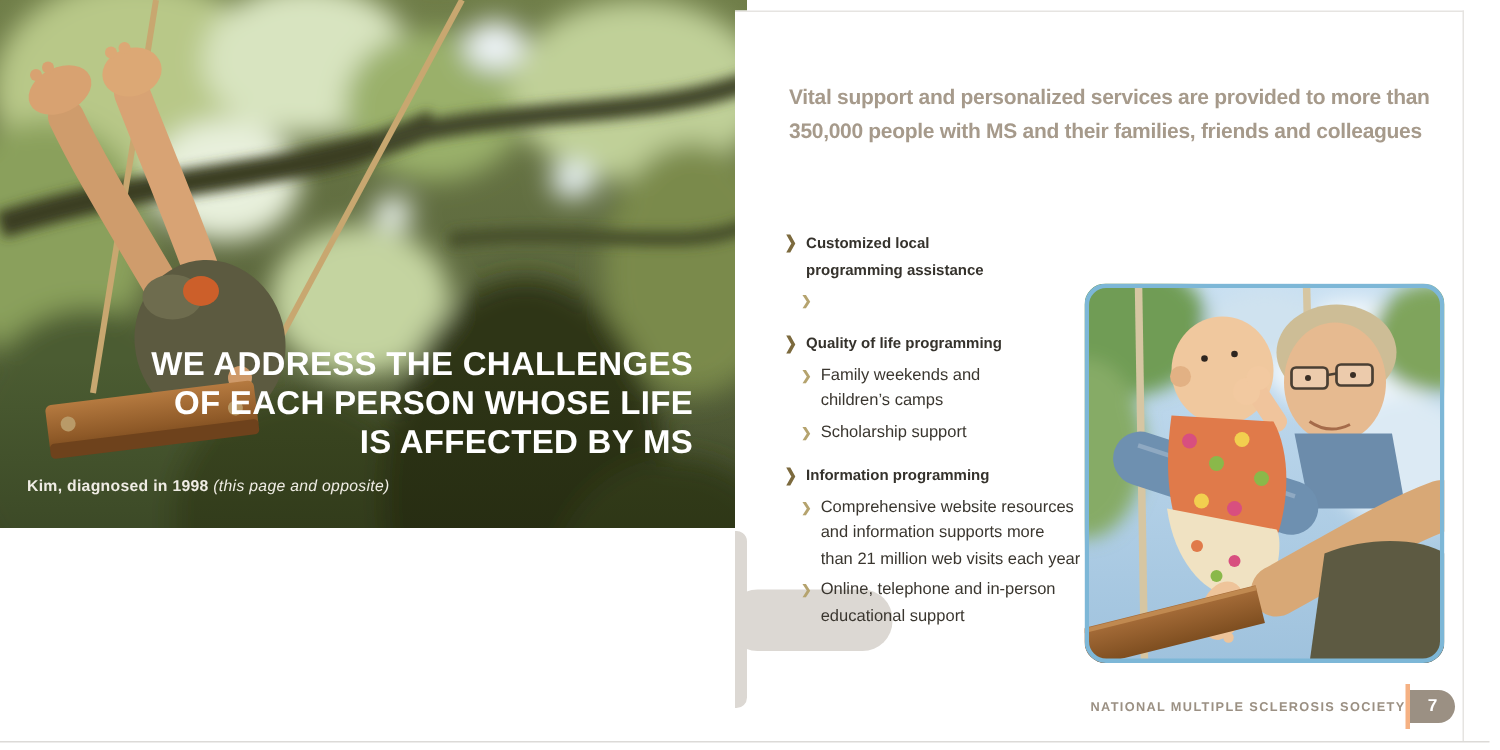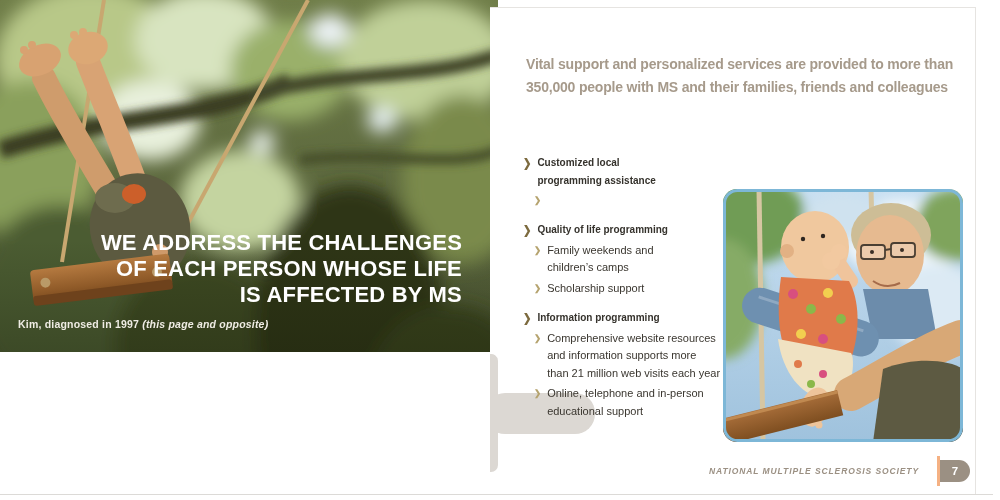--- a/index.html
+++ b/index.html
@@ -157,7 +157,7 @@
 IS AFFECTED BY MS</div>
 
     <div class="photo-caption">
-      <span>Kim, diagnosed in 1997 </span><em>(this page and opposite)</em>
+      <span>Kim, diagnosed in 1998 </span><em>(this page and opposite)</em>
     </div>
   </section>
 

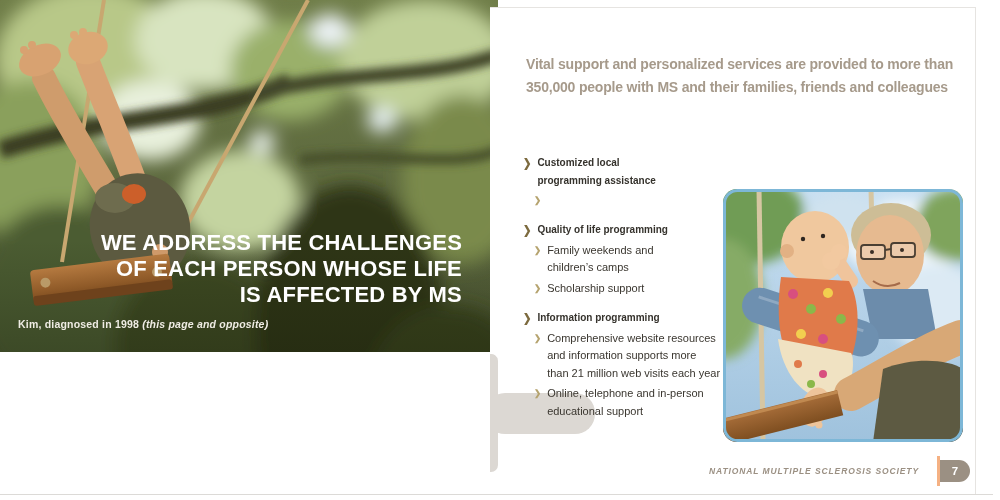--- a/index.html
+++ b/index.html
@@ -19,7 +19,7 @@
     position:absolute; left:18px; bottom:22px; z-index:3;
     color:#efece4; font-size:10.5px; font-weight:bold; letter-spacing:0.2px;
   }
-  .photo-caption em { font-weight:bold; }
+  .photo-caption em { font-weight:normal; }
   
   .arrow-left { position:absolute; left:430px; top:340px; z-index:2; }
   

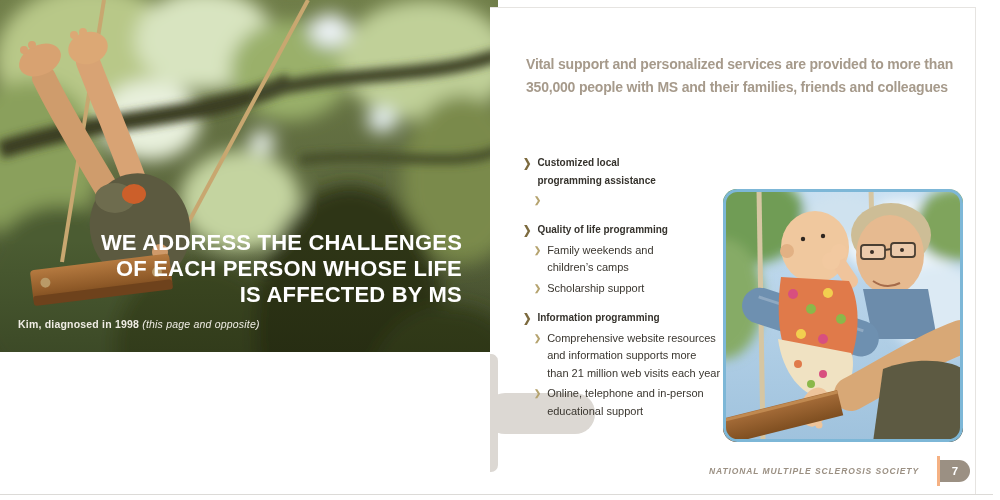--- a/index.html
+++ b/index.html
@@ -56,8 +56,7 @@
   }
   .footer-org {
     color:#9b9083; font-size:8.5px; font-weight:bold; letter-spacing:0.9px;
-    margin-right:18px;
-    font-style:italic;
+    margin-right:0;
   }
   .footer-divider { width:3px; height:30px; background:#f5b183; }
   .page-badge {

